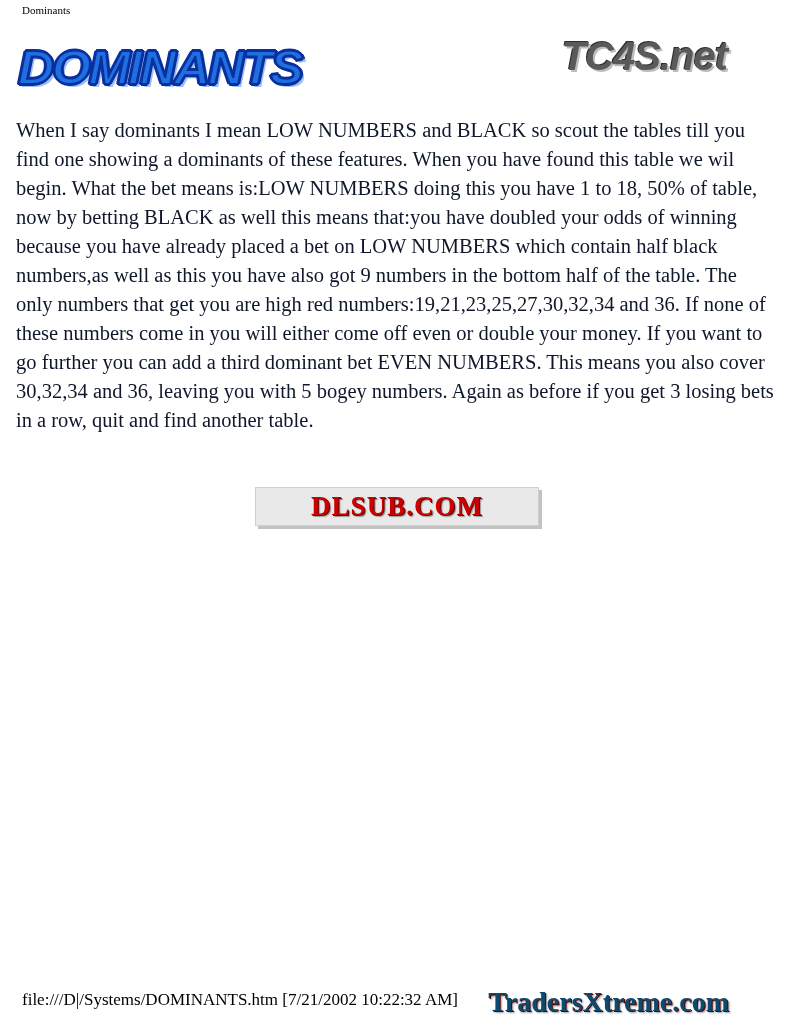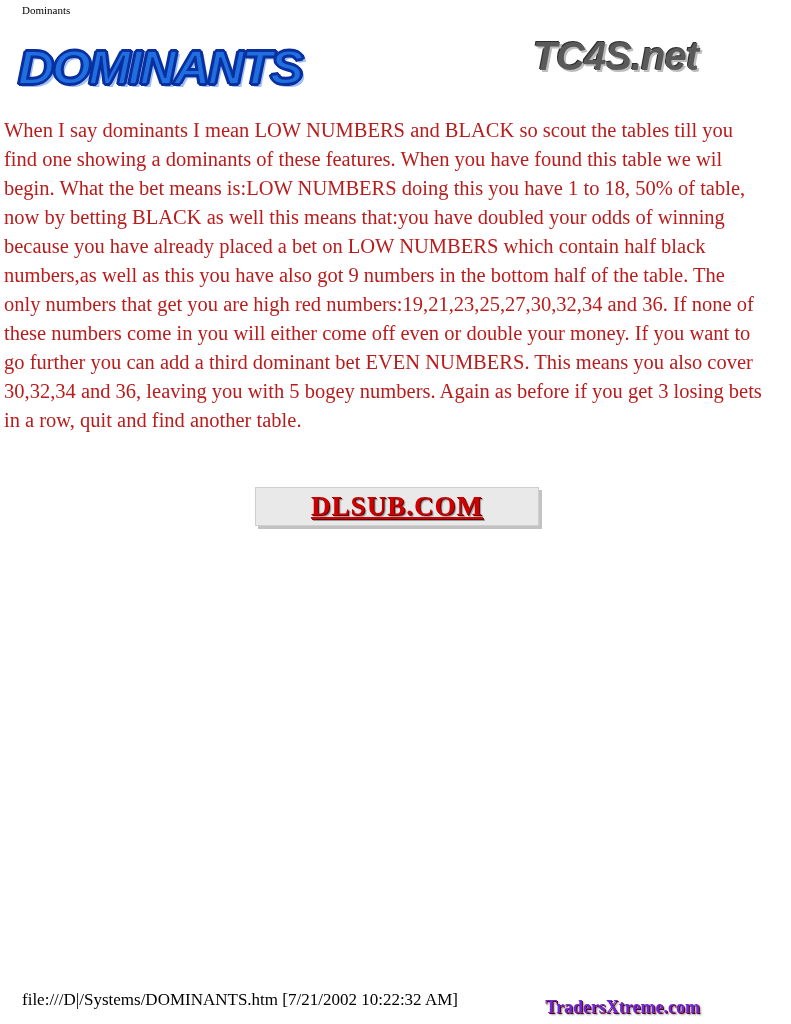--- a/index.html
+++ b/index.html
@@ -20,6 +20,7 @@
     left: 0; top: 0;
     width: 716px;
     height: 1024px;
+    padding-left: 29px;
   }
   
   .print-header {

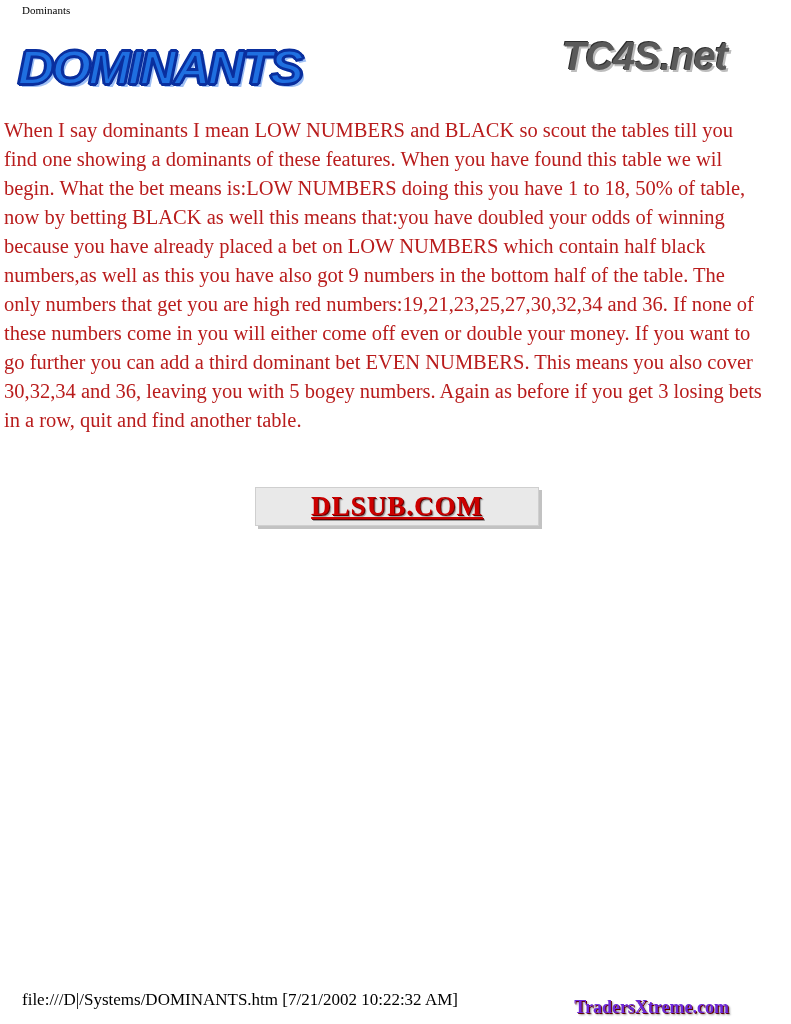--- a/index.html
+++ b/index.html
@@ -77,14 +77,14 @@
   
   .body-copy {
     position: absolute;
-    left: 4px;
+    left: 16px;
     top: 116px;
     width: 762px;
     font-family: "Liberation Serif", serif;
     font-size: 20.5px;
     line-height: 29px;
     text-align: left;
-    color: #b91c1c;
+    color: #0f172a;
   }
   
   .dlsub {

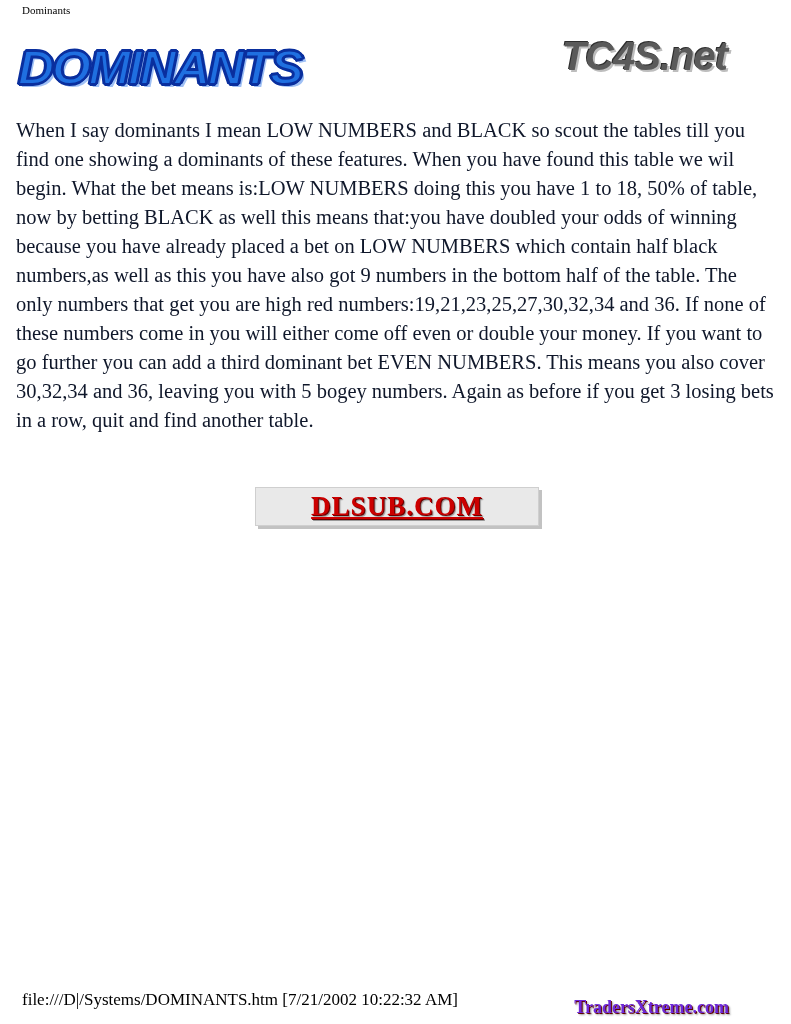--- a/index.html
+++ b/index.html
@@ -108,7 +108,6 @@
     color: #cc0000;
     text-shadow: 1px 1px 0 #6b0000, 2px 2px 1px #999;
     white-space: nowrap;
-    text-decoration: underline;
   }
   
   .footer-path {

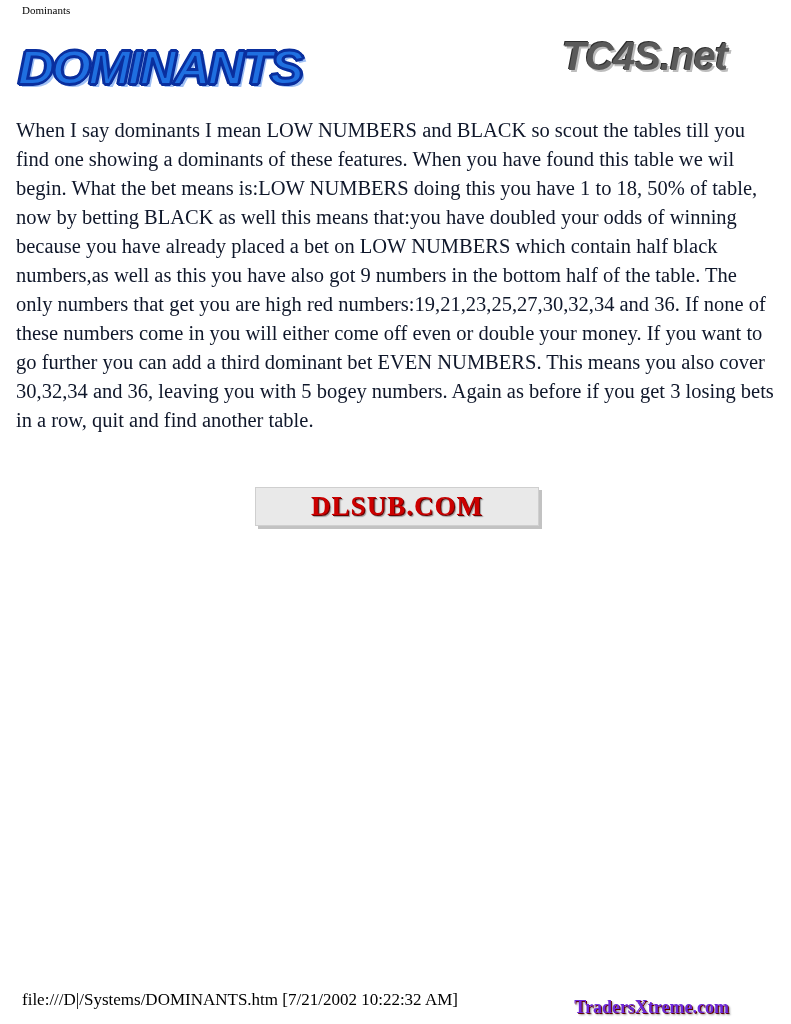--- a/index.html
+++ b/index.html
@@ -125,8 +125,8 @@
     bottom: 6px;
     font-family: "Liberation Serif", serif;
     font-weight: bold;
-    font-size: 18px;
-    color: #6d28d9;
+    font-size: 28px;
+    color: #0c4a6e;
     text-shadow: 1px 1px 0 #5e0000, 2px 2px 2px #9a9a9a;
     white-space: nowrap;
   }

